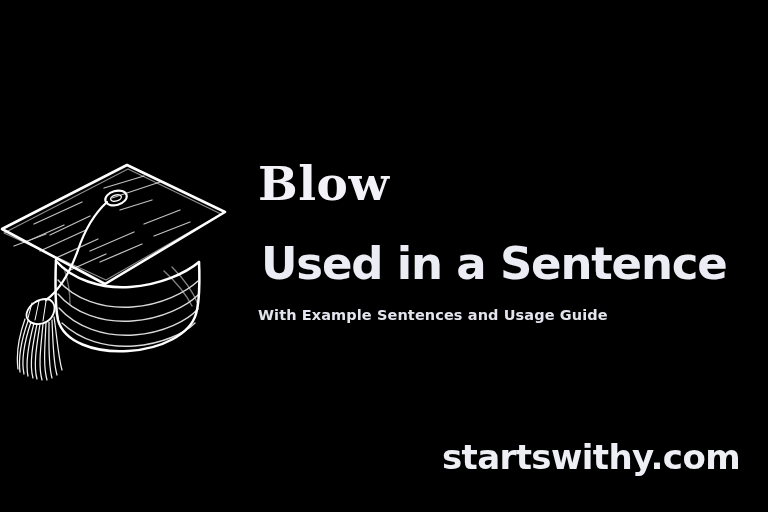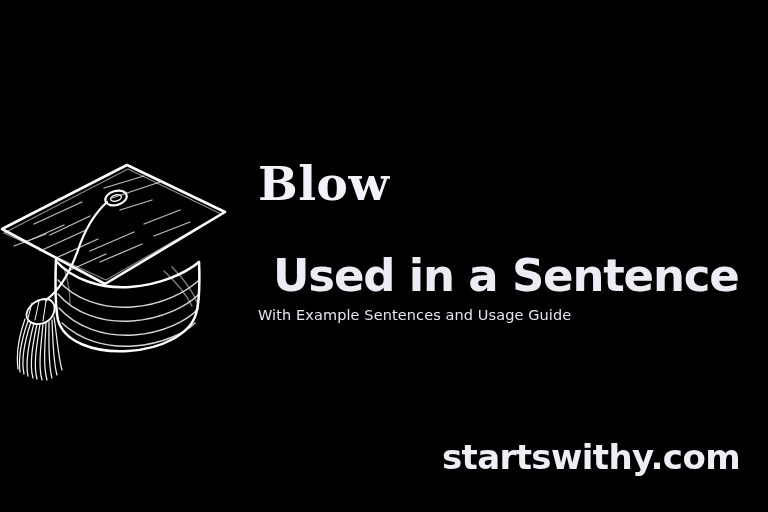--- a/index.html
+++ b/index.html
@@ -59,7 +59,7 @@
     line-height: 1;
     letter-spacing: -1.2px;
     color: #ececf4;
-    margin: 15px;
+    margin: 3px;
     position: absolute;
     top: 78px;
     left: 0;

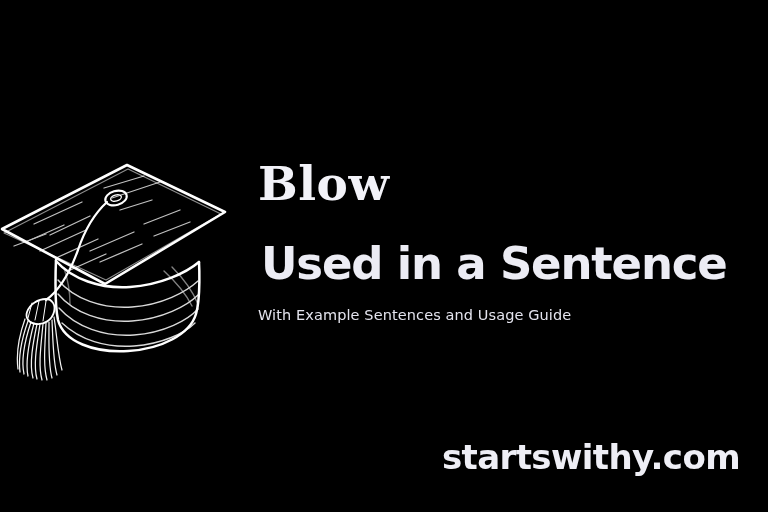--- a/index.html
+++ b/index.html
@@ -68,7 +68,7 @@
 
   #tagline {
     font-family: "DejaVu Sans", "Liberation Sans", sans-serif;
-    font-weight: 400;
+    font-weight: 700;
     font-size: 14.5px;
     line-height: 1;
     letter-spacing: 0.1px;

